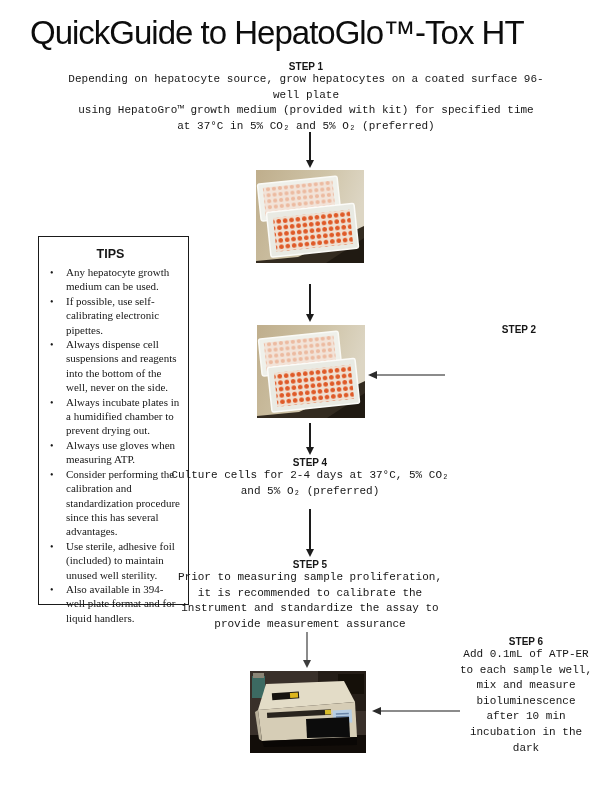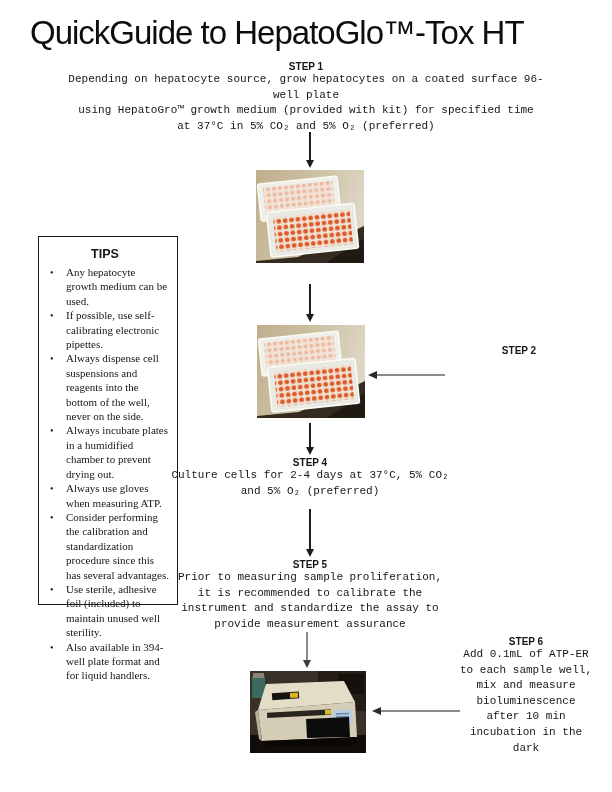--- a/index.html
+++ b/index.html
@@ -44,7 +44,7 @@
   .photo { position:absolute; display:block; }
 
   .tips-box {
-    left:38px; top:236px; width:140px; height:369px;
+    left:38px; top:236px; width:151px; height:369px;
     border:1.5px solid #1a1a1a; box-sizing:border-box;
     padding:8px 6px 0 0;
   }

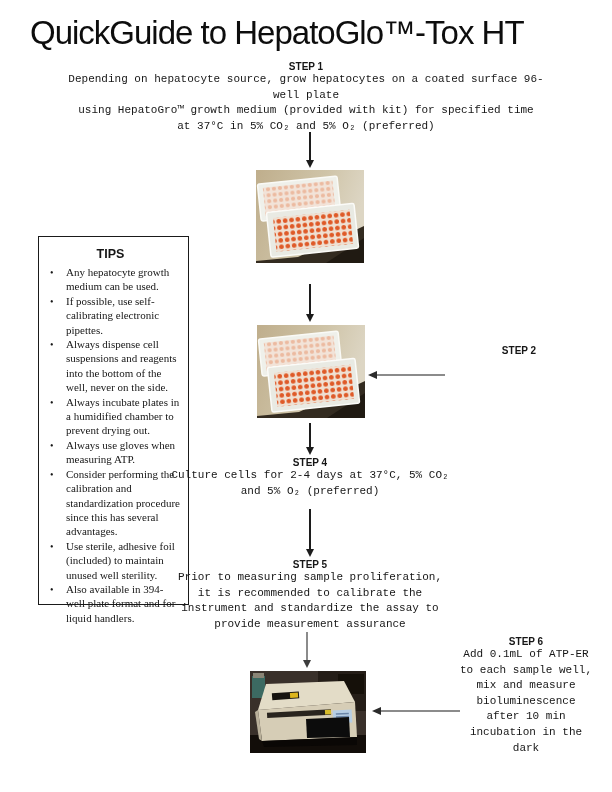--- a/index.html
+++ b/index.html
@@ -117,7 +117,7 @@
   </svg>
 
   <div class="abs" style="left:444px; top:324px; width:160px;">
-    <div class="step-heading" style="width:150px;margin-top:21px;">STEP 2</div>
+    <div class="step-heading" style="width:150px;">STEP 2</div>
   </div>
 
   <div class="harrow" style="left:377px; top:374px; width:68px;"></div>

